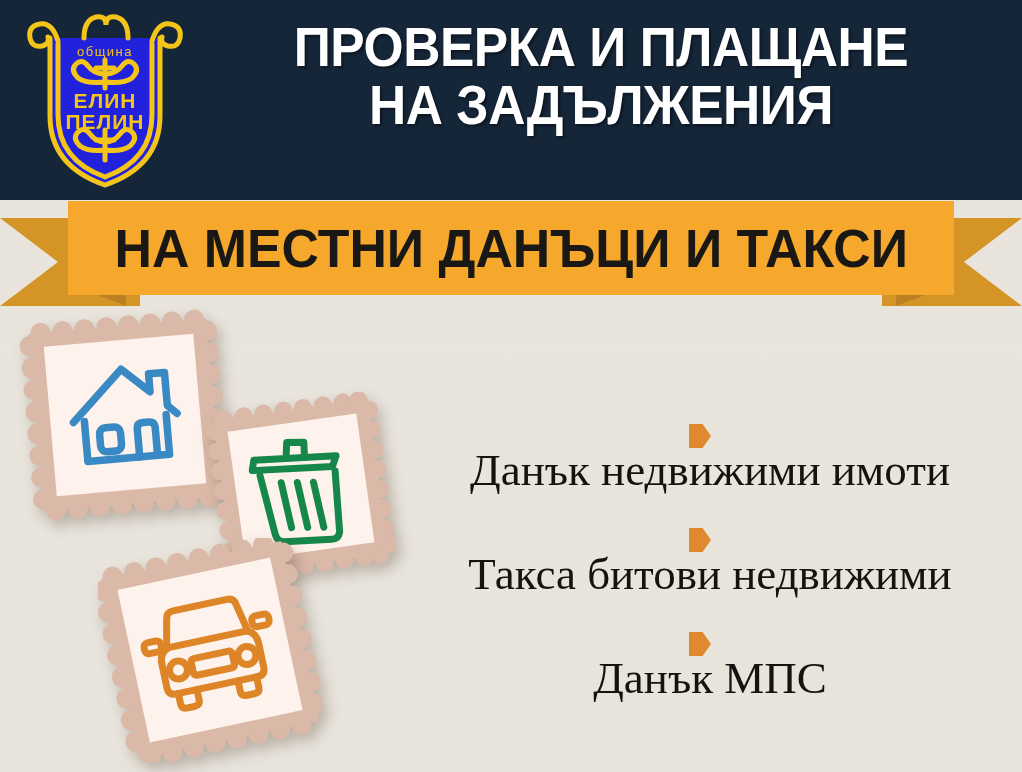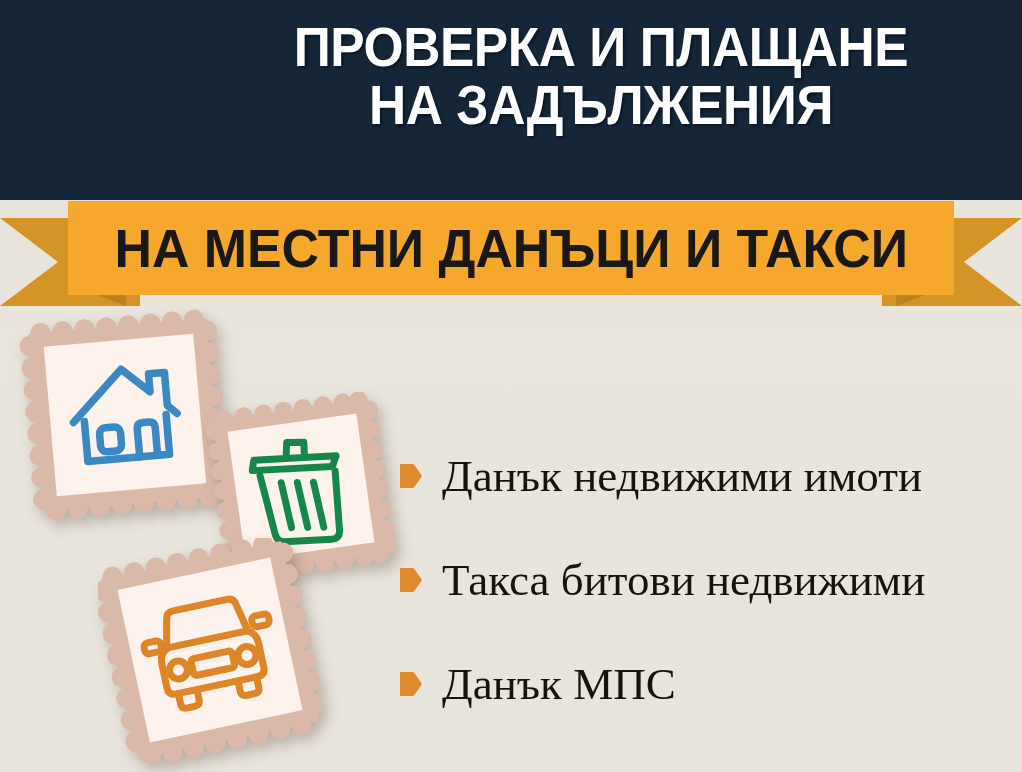--- a/index.html
+++ b/index.html
@@ -304,6 +304,35 @@
   <div class="header-title">ПРОВЕРКА И ПЛАЩАНЕ
 НА ЗАДЪЛЖЕНИЯ</div>
 
+  <div class="crest">
+    <svg width="166" height="186" viewBox="0 0 166 186">
+
+      <path d="M28 30 L28 108 Q28 160 83 180 Q138 160 138 108 L138 30 Z" fill="#2222dd"></path>
+
+      <g fill="none" stroke="#f3c518" stroke-width="5" stroke-linecap="round">
+        <path d="M28 30 L28 108 Q28 158 83 177 Q138 158 138 108 L138 30"></path>
+        <path d="M36 36 L36 107 Q36 152 83 169 Q130 152 130 107 L130 36"></path>
+
+        <path d="M36 33 Q30 14 18 16 Q6 18 8 30 Q10 40 20 38 Q28 36 26 29"></path>
+
+        <path d="M130 33 Q136 14 148 16 Q160 18 158 30 Q156 40 146 38 Q138 36 140 29"></path>
+
+        <path d="M62 30 Q62 12 74 9 Q84 7 84 17 Q84 7 94 9 Q106 12 106 30"></path>
+
+        <path d="M56 70 Q48 62 54 56 Q60 50 66 58 Q72 66 83 66 Q94 66 100 58 Q106 50 112 56 Q118 62 110 70 Q102 76 83 74 Q64 76 56 70"></path>
+        <path d="M83 52 L83 80"></path>
+        <path d="M74 60 L92 60"></path>
+
+        <path d="M58 138 Q50 130 56 124 Q62 118 68 126 Q74 134 83 134 Q92 134 98 126 Q104 118 110 124 Q116 130 108 138 Q100 144 83 142 Q66 144 58 138"></path>
+        <path d="M83 122 L83 152"></path>
+        <path d="M74 132 L92 132"></path>
+      </g>
+
+      <text x="83" y="48" text-anchor="middle" fill="#f3c518" font-family="Liberation Sans, sans-serif" font-size="13" letter-spacing="1.5">община</text>
+      <text x="83" y="100" text-anchor="middle" fill="#f3c518" font-family="Liberation Sans, sans-serif" font-size="21" font-weight="700" letter-spacing="1">ЕЛИН</text>
+      <text x="83" y="121" text-anchor="middle" fill="#f3c518" font-family="Liberation Sans, sans-serif" font-size="21" font-weight="700" letter-spacing="1">ПЕЛИН</text>
+    </svg>
+  </div>
 
   <div class="ribbon-wrap">
     <div class="ribbon-tail left"></div>

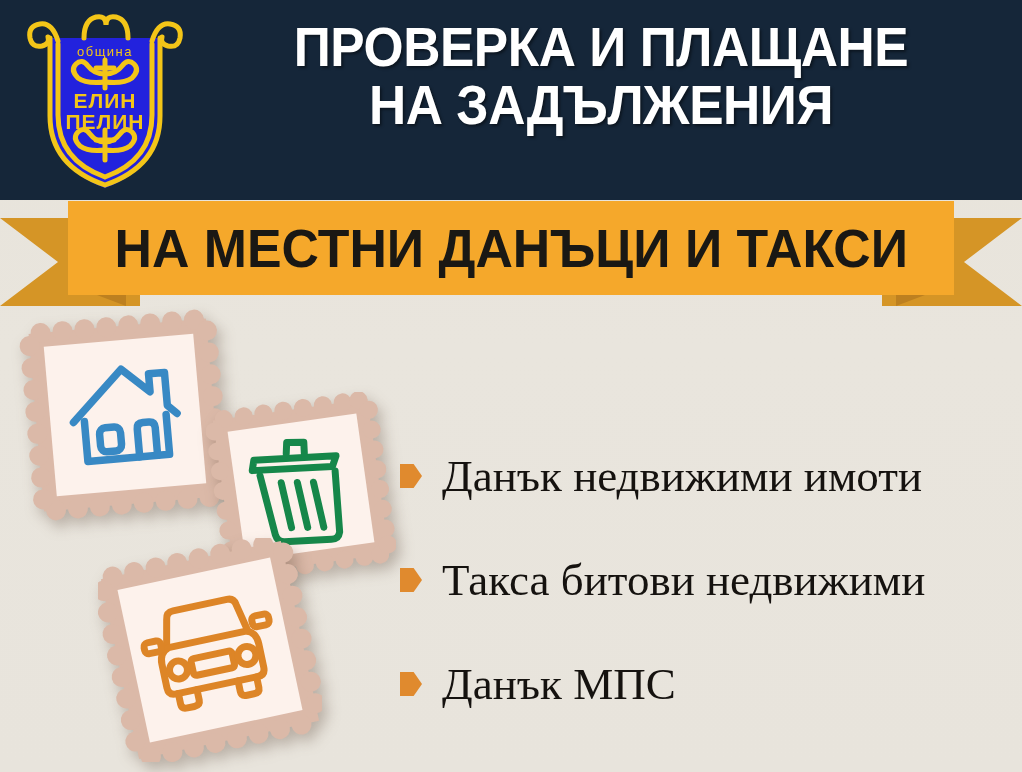--- a/index.html
+++ b/index.html
@@ -116,6 +116,7 @@
     display: flex;
     align-items: center;
     height: 104px;
+    flex-direction: column;
   }
   .bullet {
     width: 22px; height: 24px;

